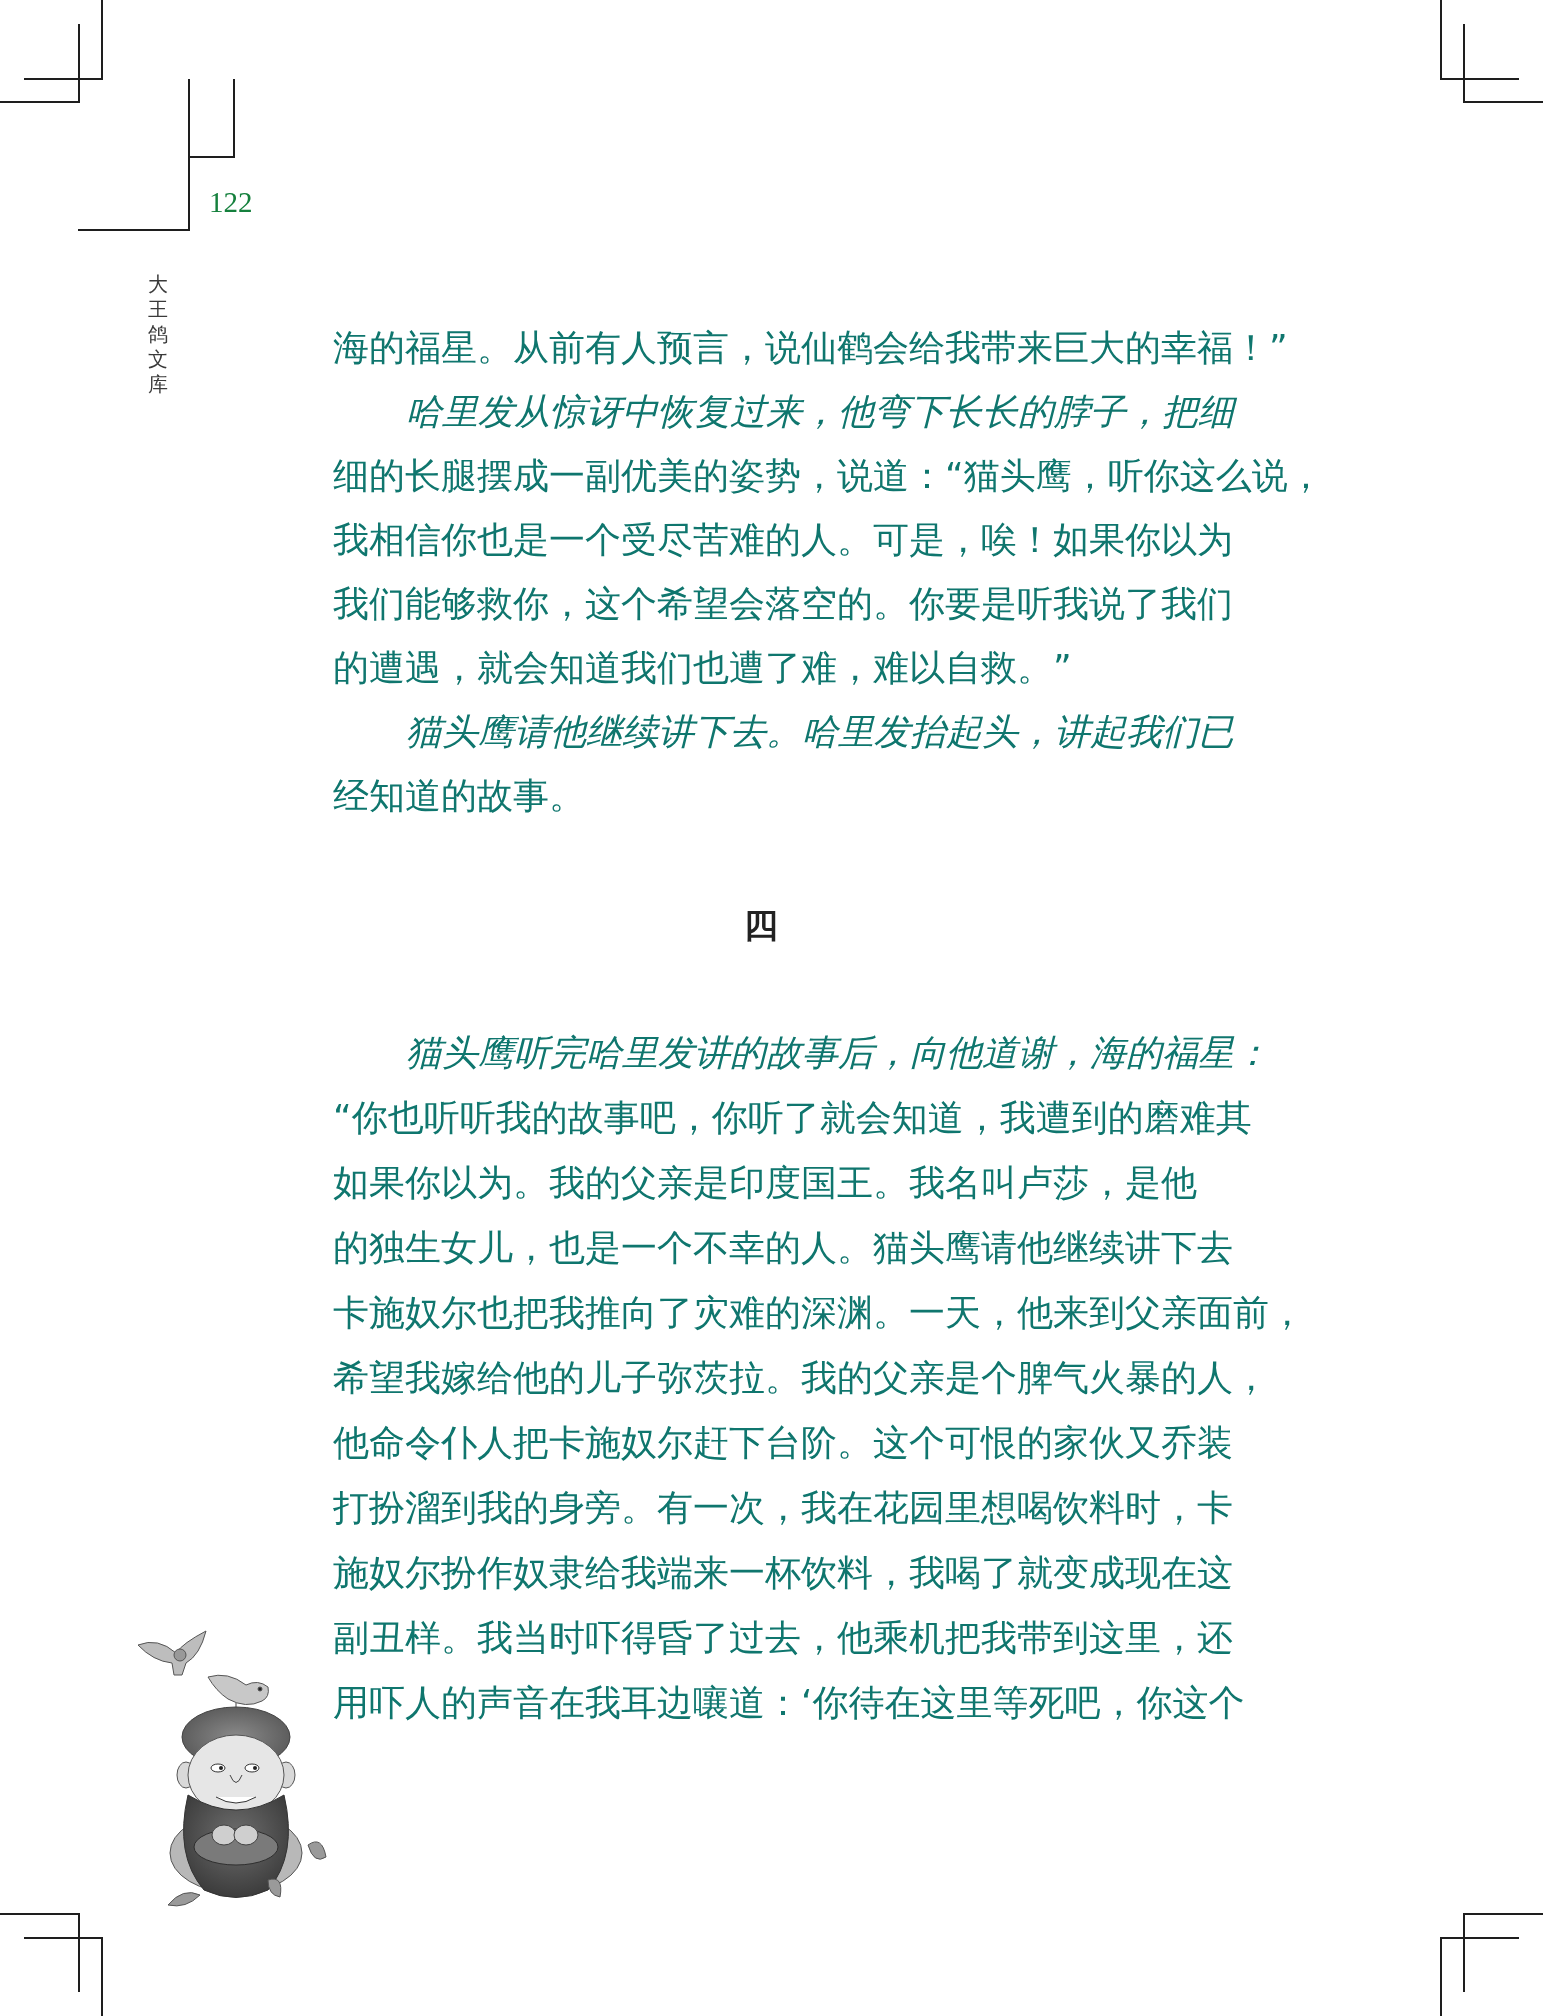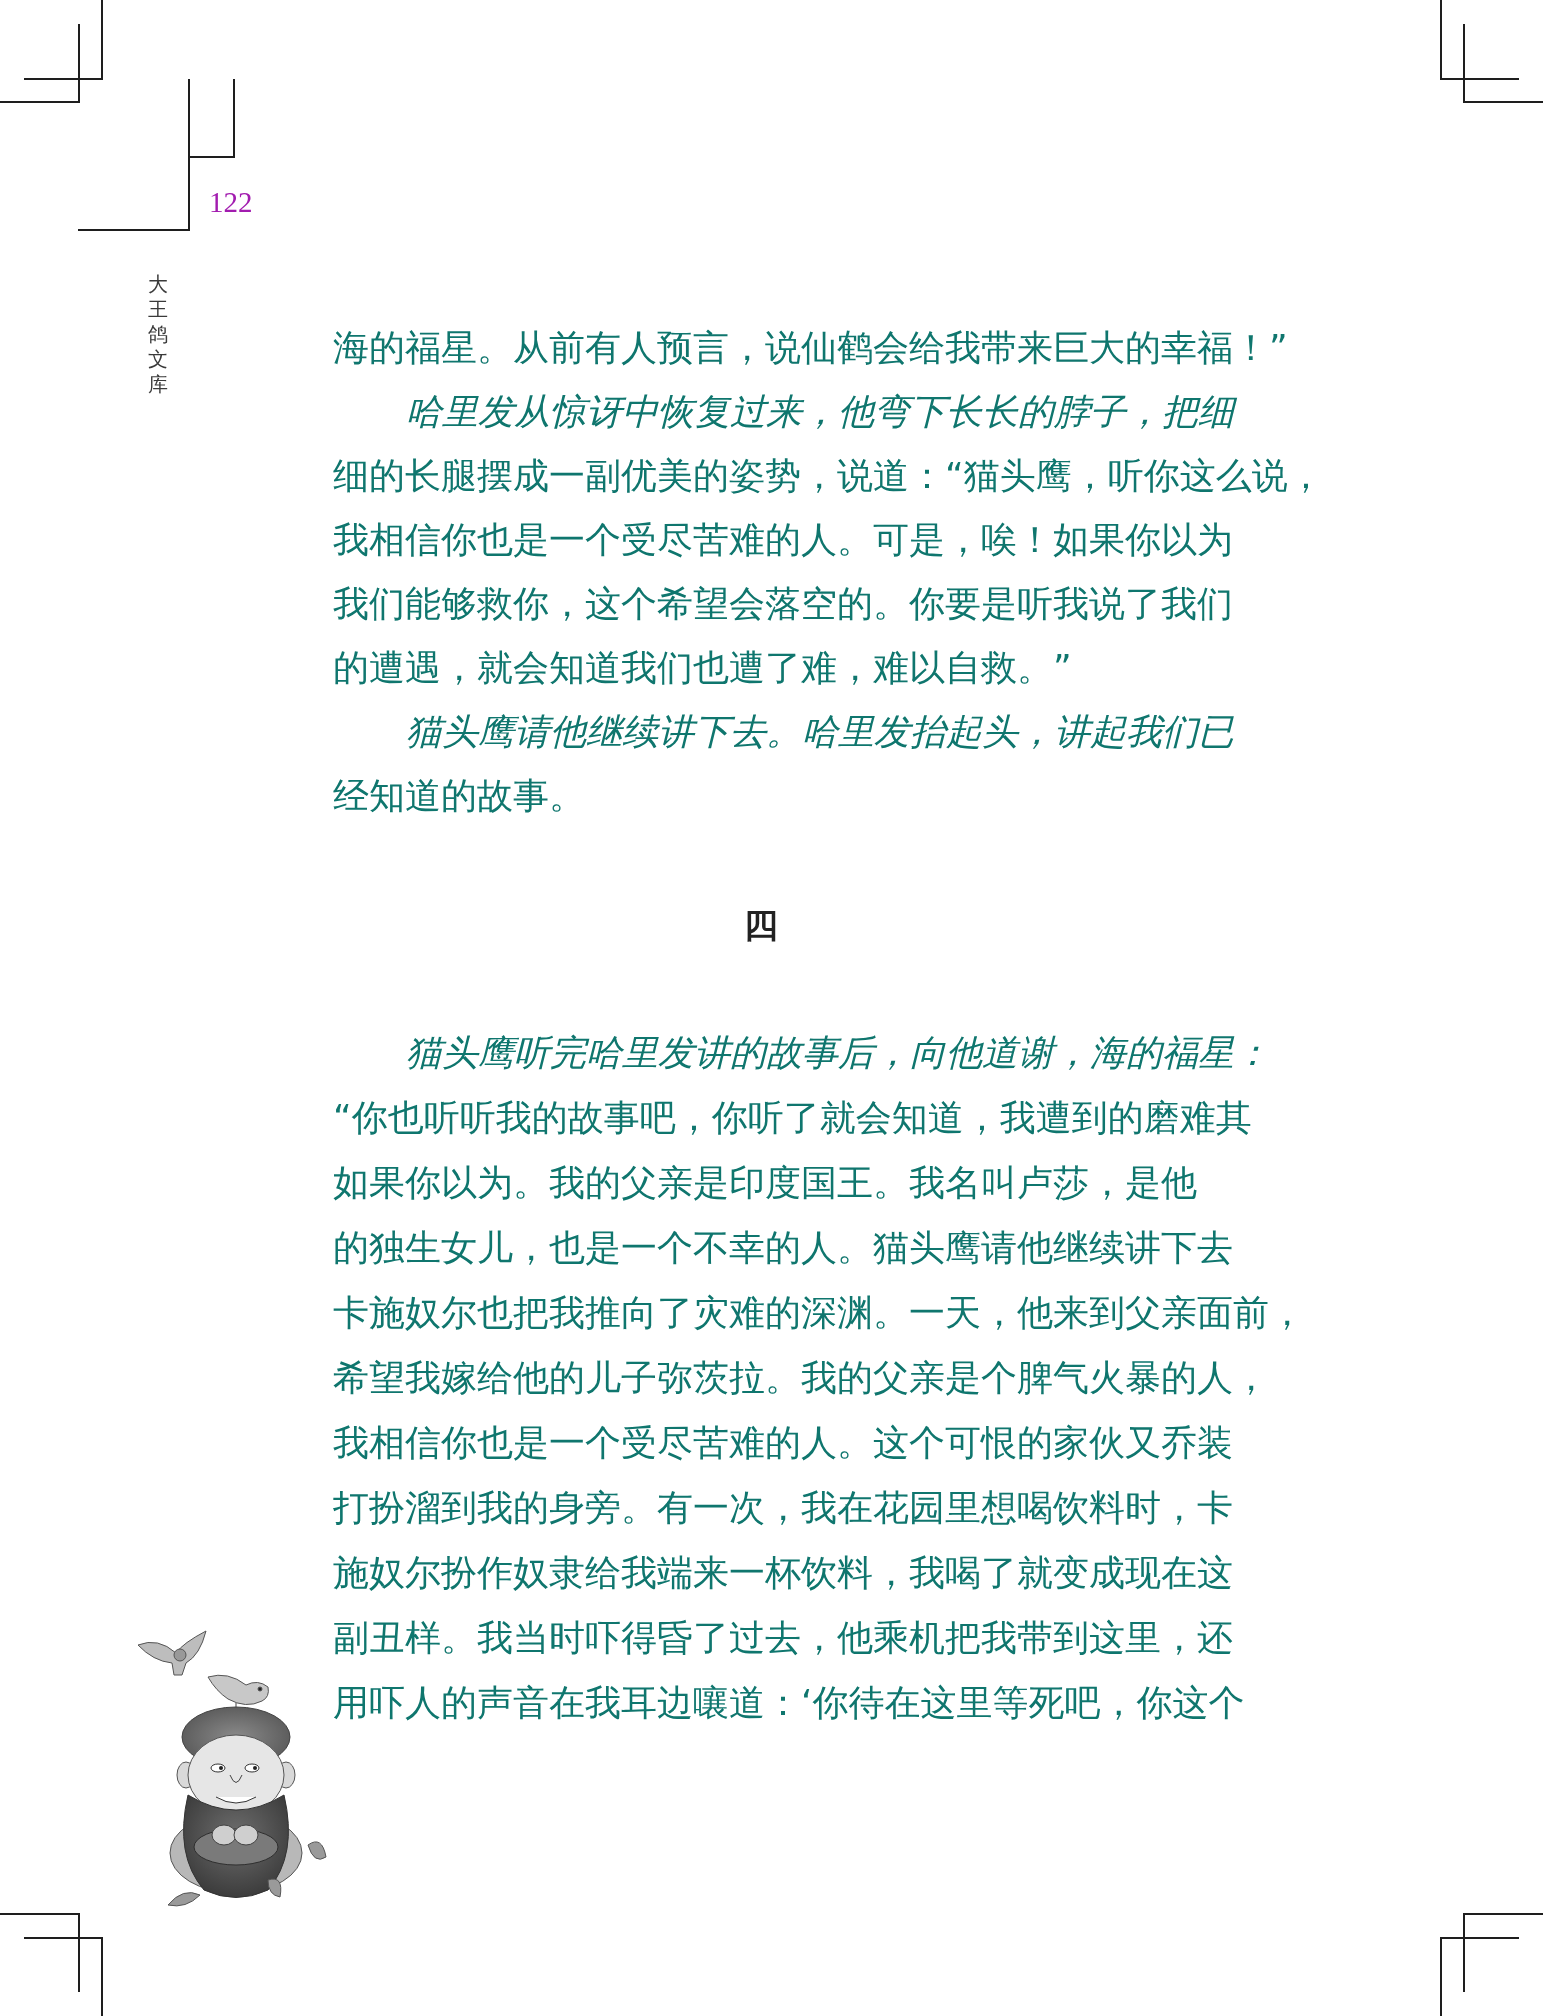--- a/index.html
+++ b/index.html
@@ -9,7 +9,7 @@
   .h { height:2px; }
   .v { width:2px; }
   .page-number { position:absolute; left:209px; top:186px; font-family:"Liberation Serif","DejaVu Serif",serif;
-                 font-size:29px; color:#a21caf; letter-spacing:0px; }
+                 font-size:29px; color:#15803d; letter-spacing:0px; }
   .series { position:absolute; left:146px; top:272px; width:24px; font-size:20px; line-height:25px;
             color:#3a3a3a; text-align:center; }
   .series span { display:block; }

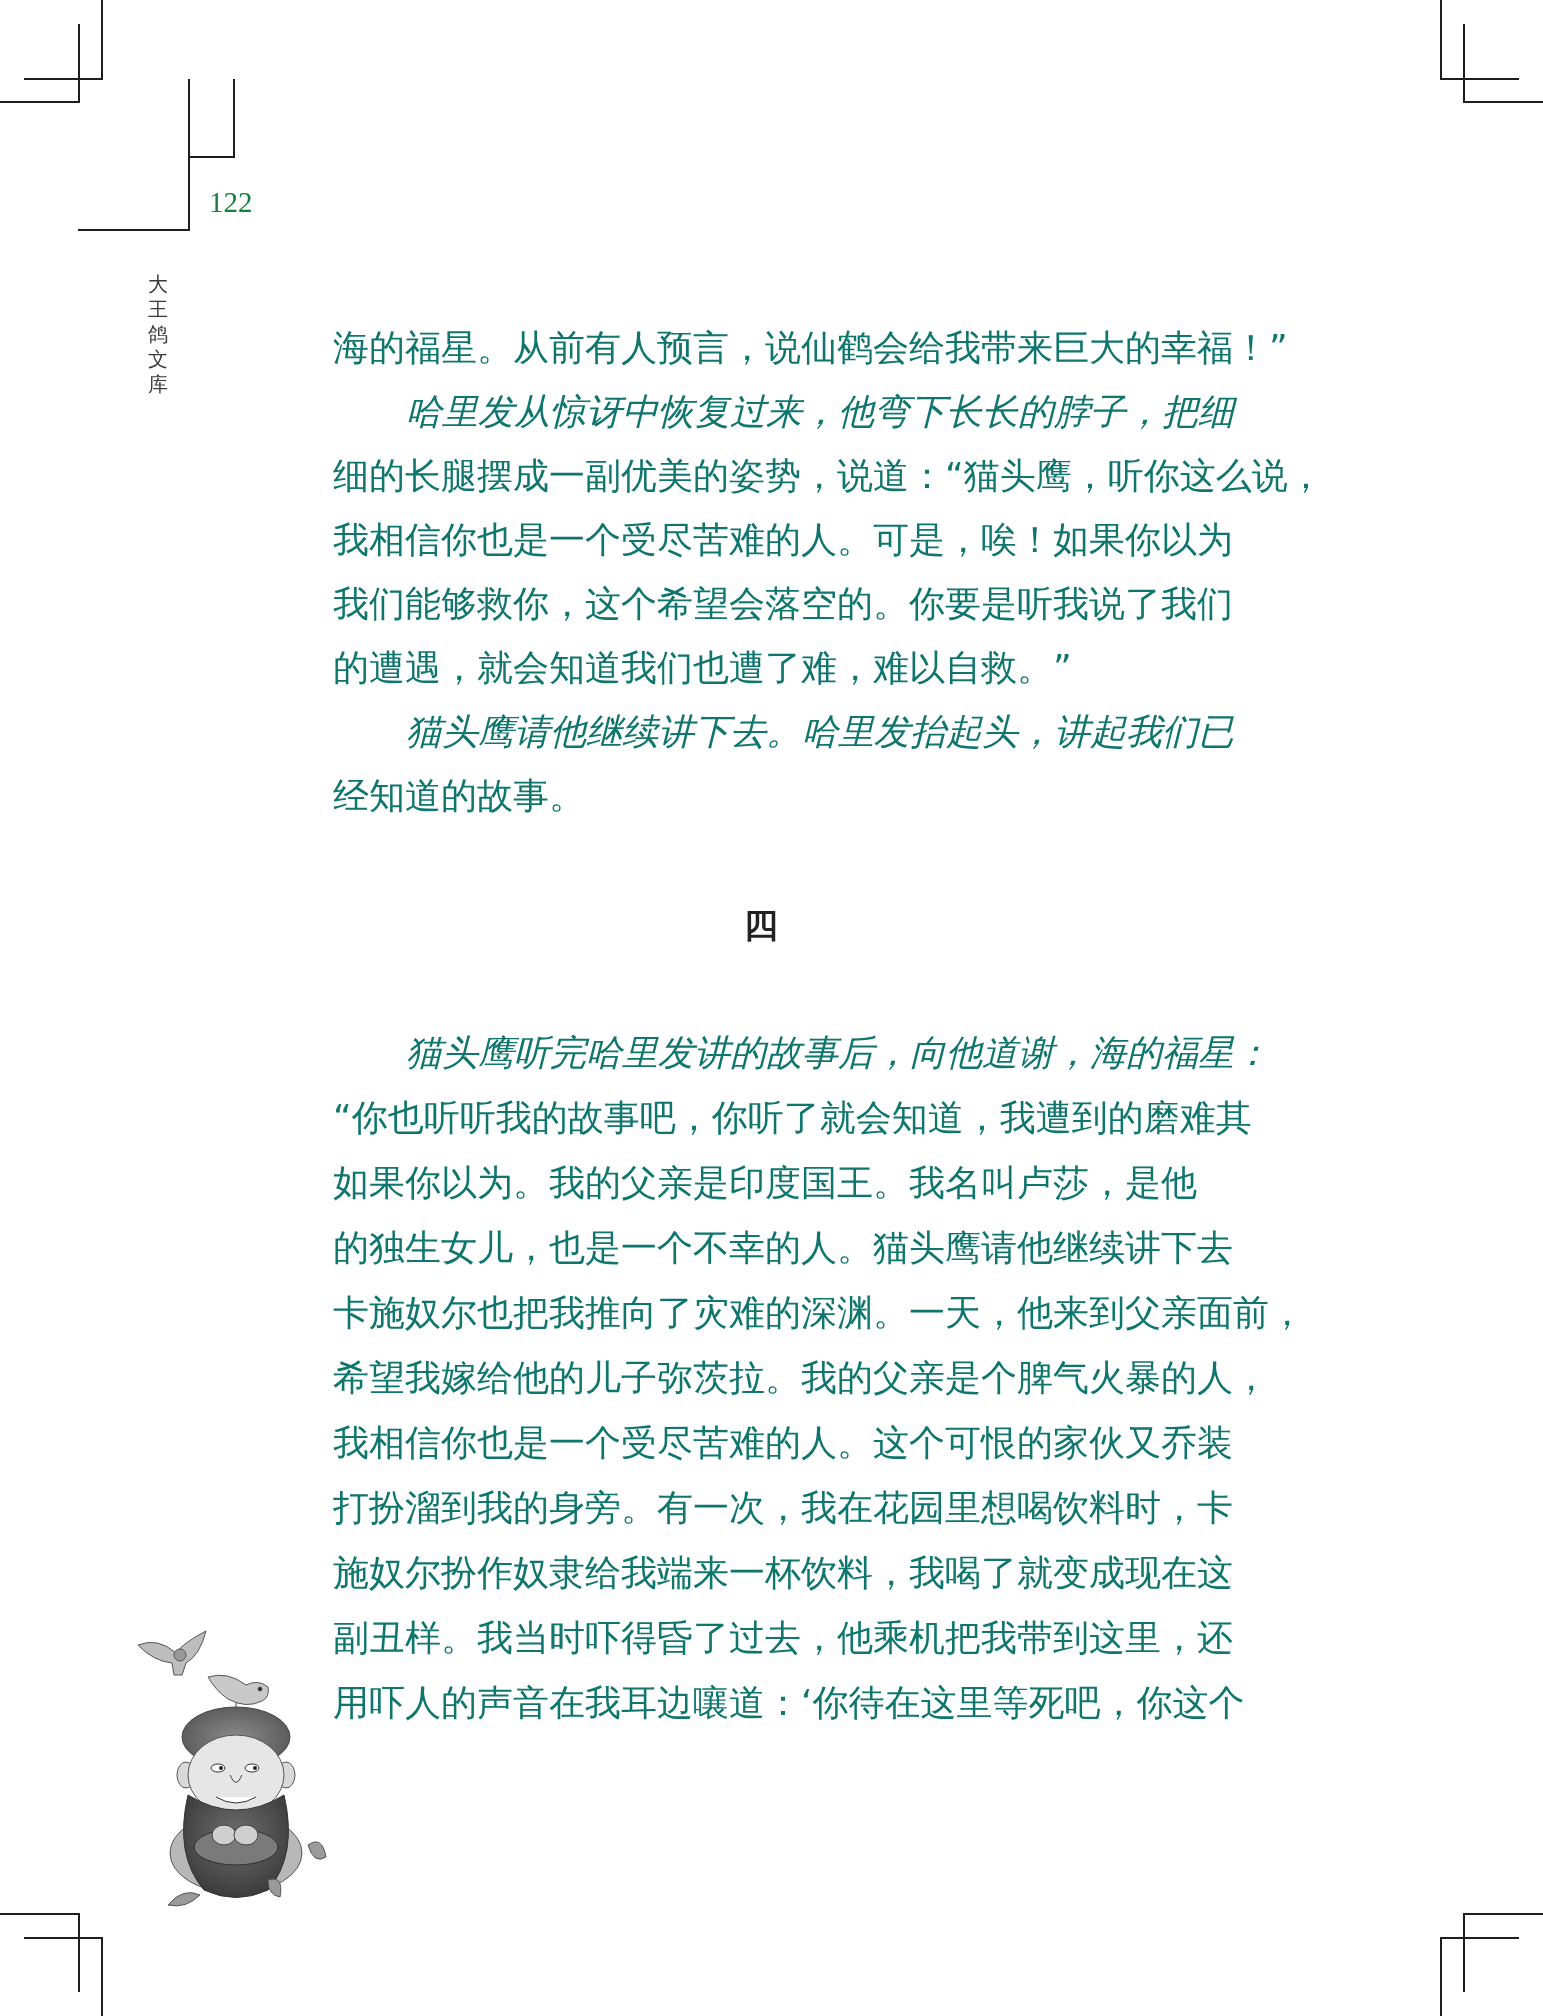--- a/index.html
+++ b/index.html
@@ -80,7 +80,7 @@
   <div class="line">的独生女儿，也是一个不幸的人。猫头鹰请他继续讲下去</div>
   <div class="line">卡施奴尔也把我推向了灾难的深渊。一天，他来到父亲面前，</div>
   <div class="line">希望我嫁给他的儿子弥茨拉。我的父亲是个脾气火暴的人，</div>
-  <div class="line">我相信你也是一个受尽苦难的人。这个可恨的家伙又乔装</div>
+  <div class="line">他命令仆人把卡施奴尔赶下台阶。这个可恨的家伙又乔装</div>
   <div class="line">打扮溜到我的身旁。有一次，我在花园里想喝饮料时，卡</div>
   <div class="line">施奴尔扮作奴隶给我端来一杯饮料，我喝了就变成现在这</div>
   <div class="line">副丑样。我当时吓得昏了过去，他乘机把我带到这里，还</div>

